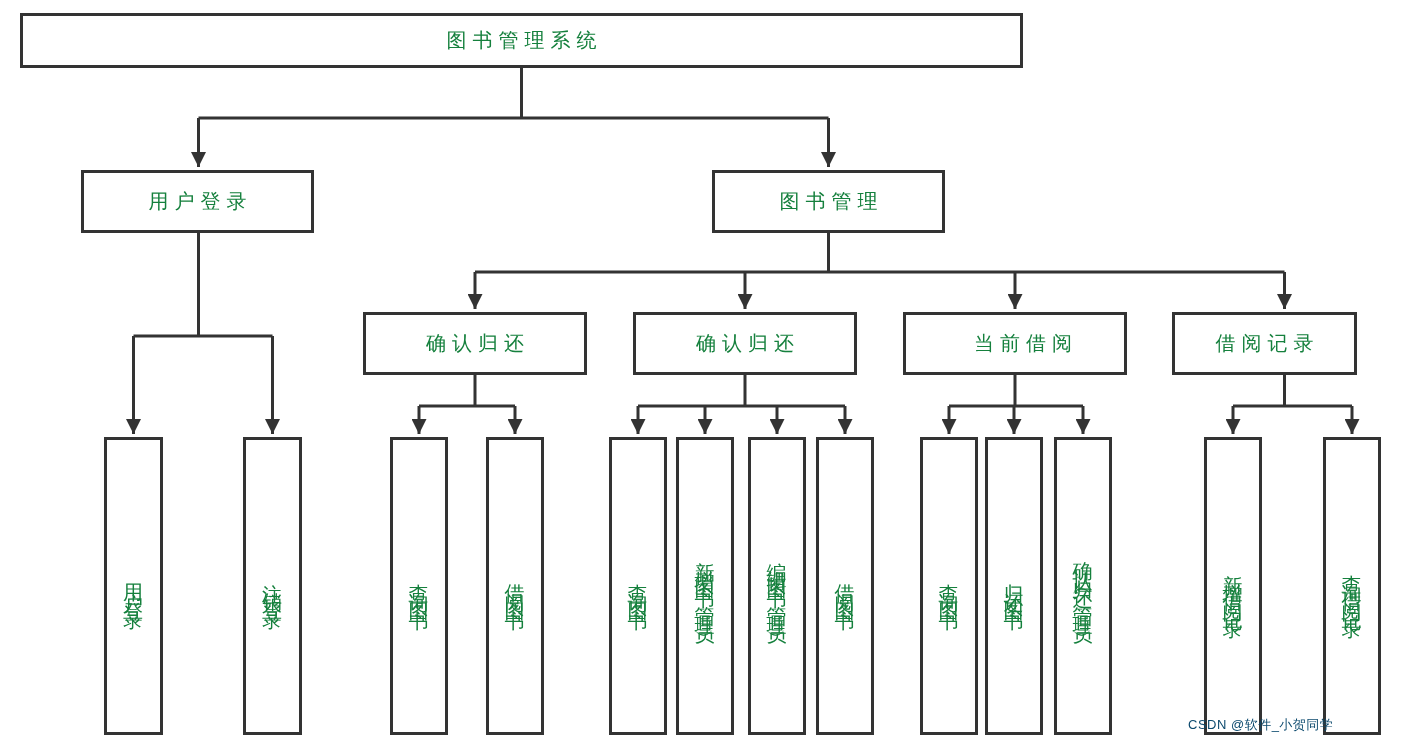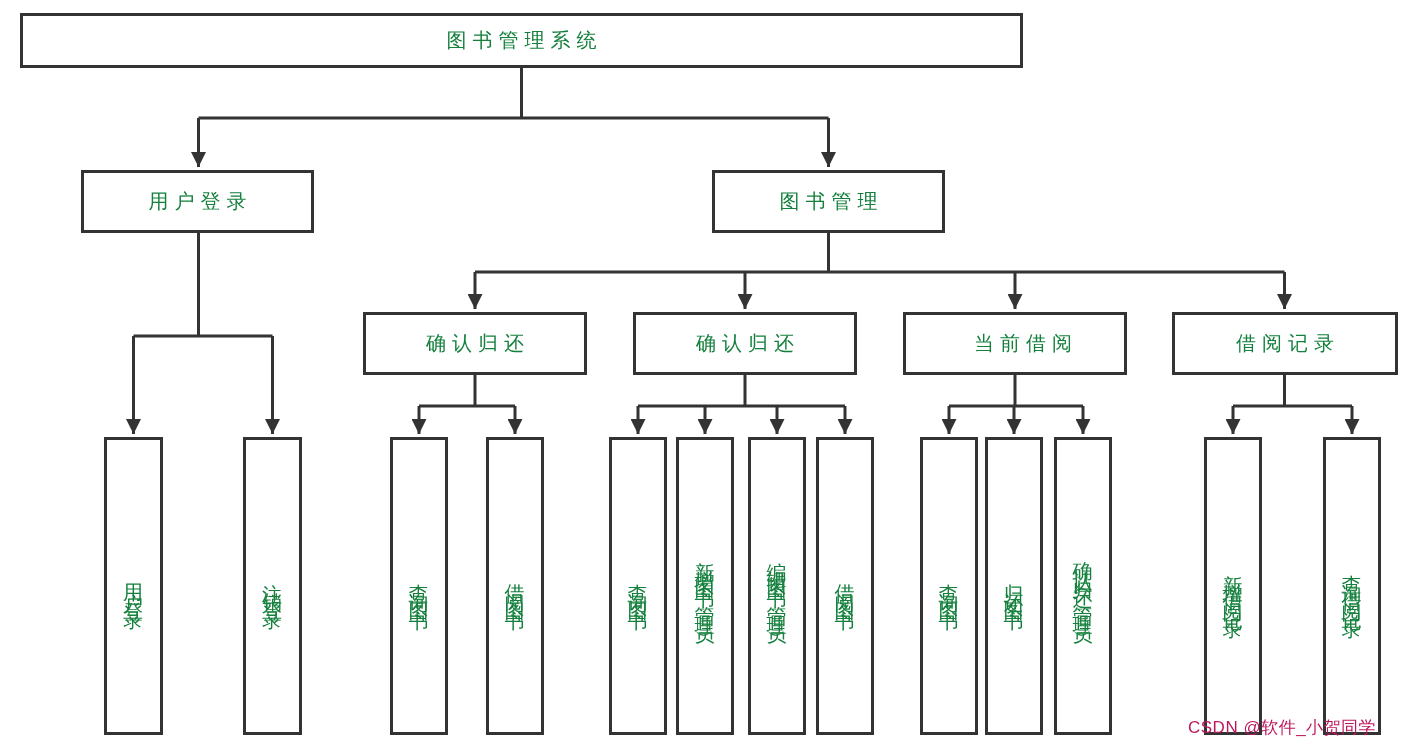--- a/index.html
+++ b/index.html
@@ -119,7 +119,7 @@
   <div class="node" style="left:903px; top:312px; width:224px; height:63px;padding-left:16px;">
     <span class="lbl">当前借阅</span>
   </div>
-  <div class="node" style="left:1172px; top:312px; width:226px; height:63px;font-family:Liberation Serif, serif;">
+  <div class="node" style="left:1172px; top:312px; width:185px; height:63px;font-family:Liberation Serif, serif;">
     <span class="lbl">借阅记录</span>
   </div>
 

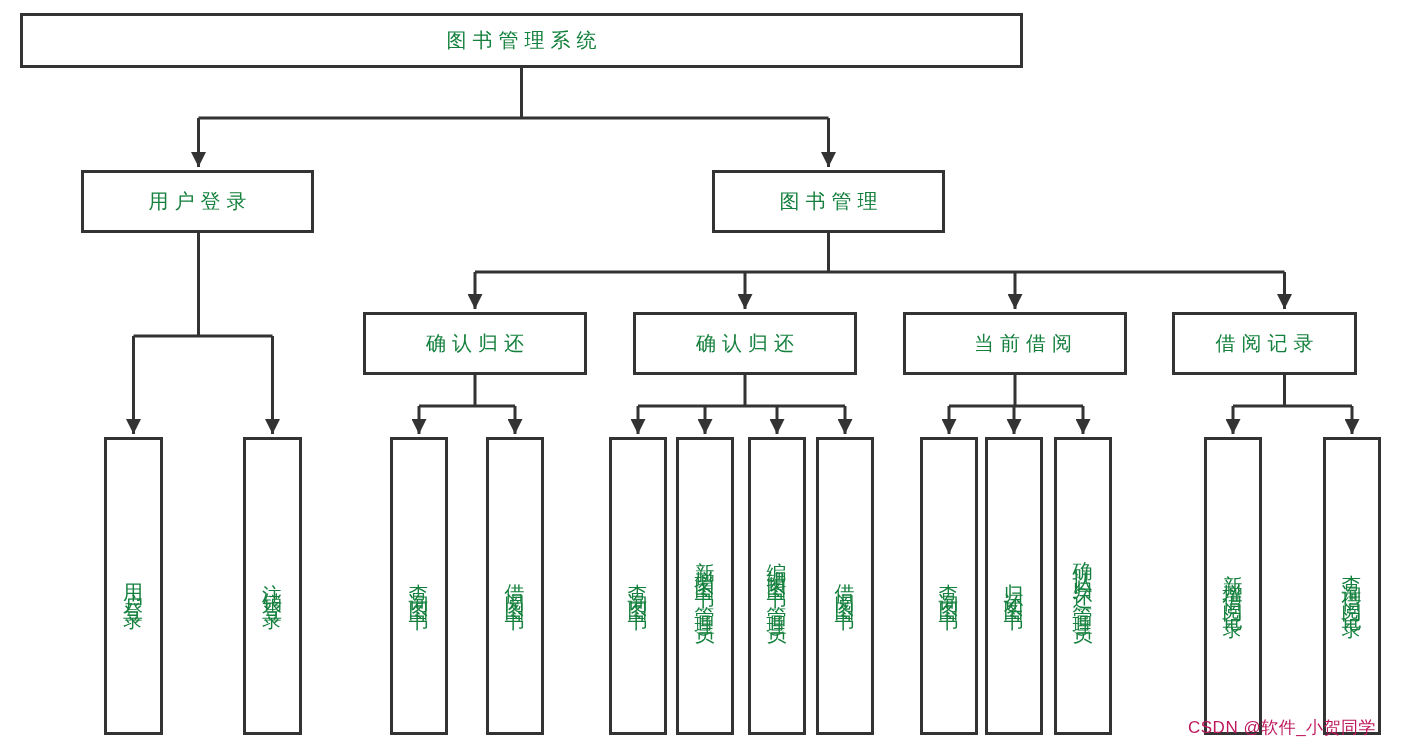--- a/index.html
+++ b/index.html
@@ -45,8 +45,8 @@
     left: 1188px;
     top: 716px;
     z-index: 3;
-    color: #be185d;
-    font-size: 17px;
+    color: #0c4a6e;
+    font-size: 13px;
     letter-spacing: 0.5px;
     white-space: nowrap;
   }

